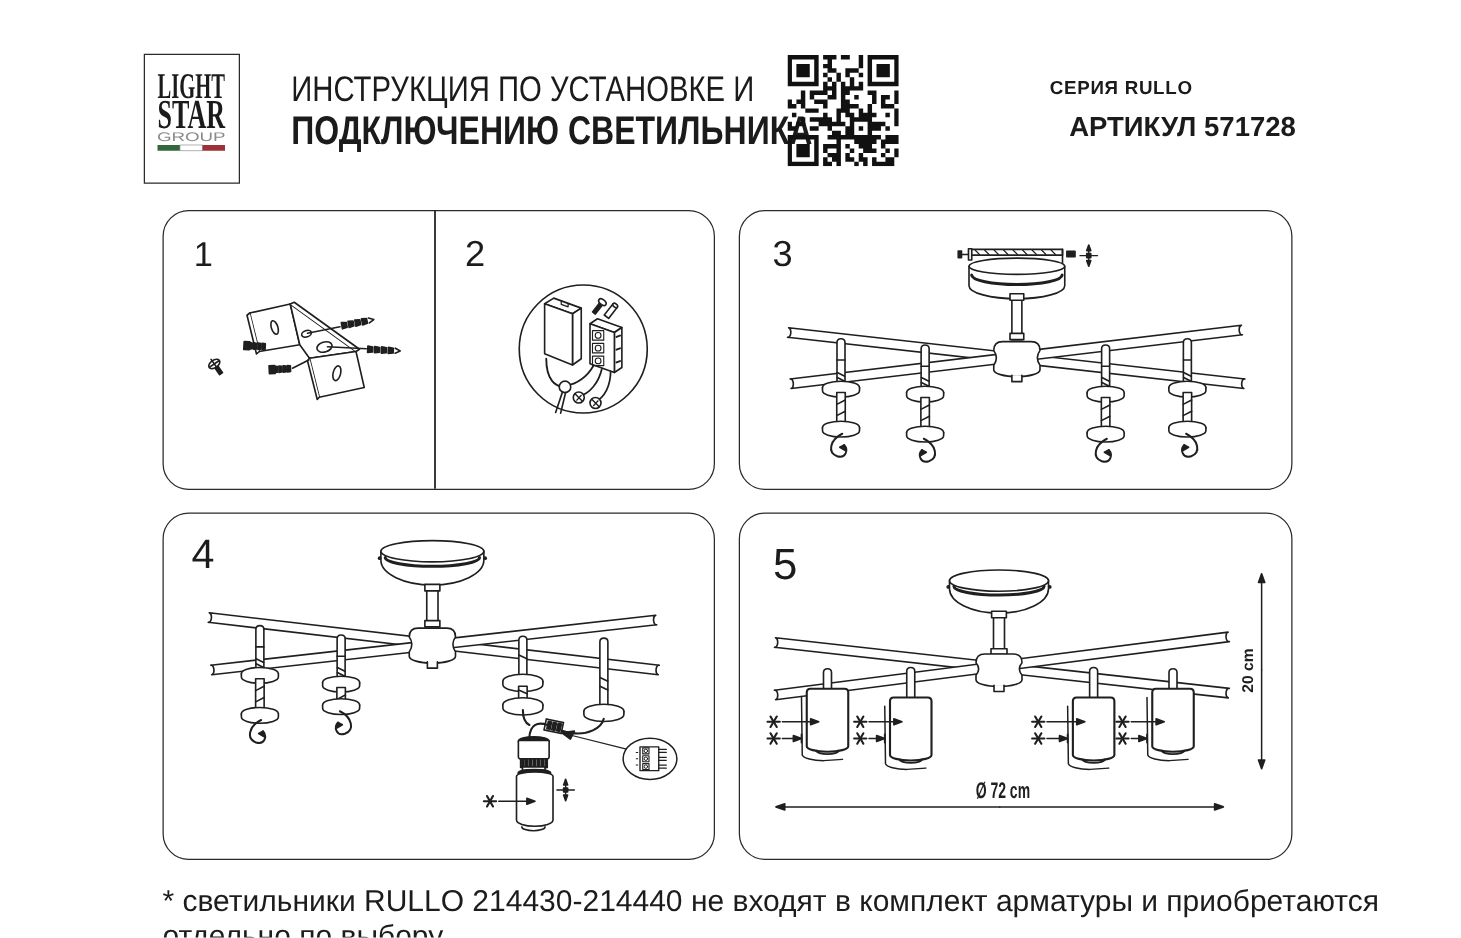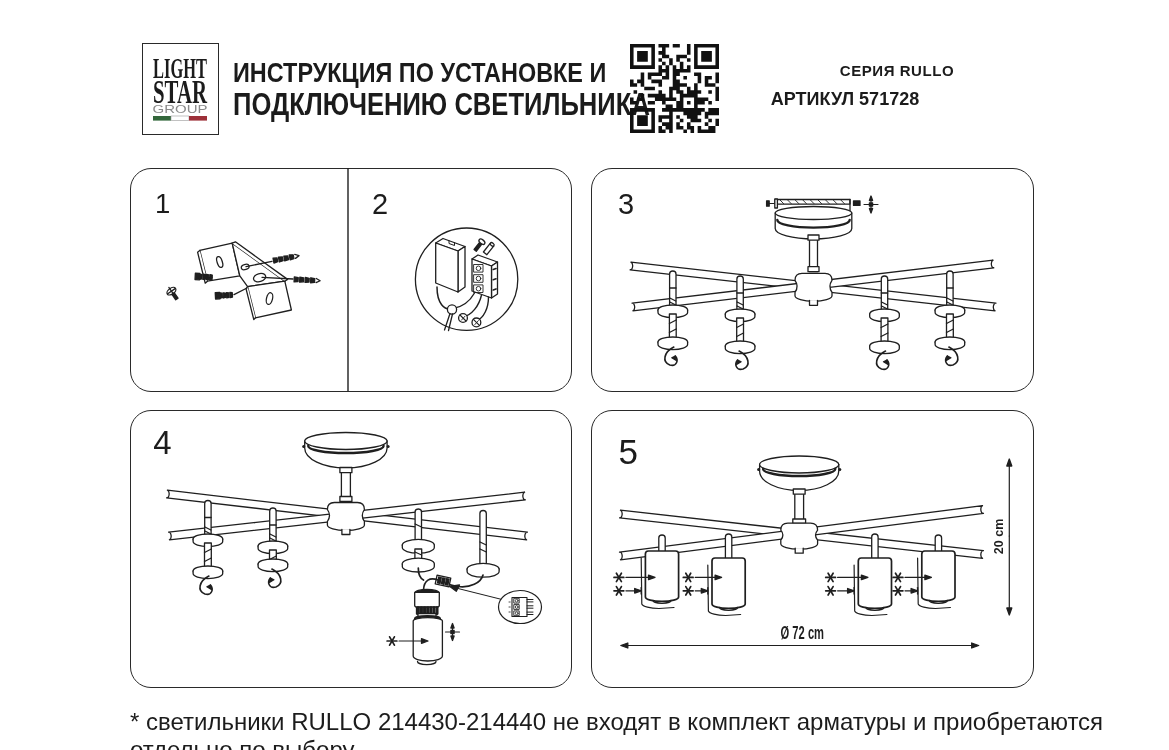--- a/index.html
+++ b/index.html
@@ -6,7 +6,7 @@
 .num{position:absolute;font-size:29px;color:#1c1c1c}
 </style></head><body>
 
-<div style="position:absolute;left:142px;top:43.2px;width:77px;height:92px;border:1.6px solid #2a2a2a;background:#fff;box-sizing:border-box">
+<div style="position:absolute;left:115px;top:43.2px;width:77px;height:104px;border:1.6px solid #2a2a2a;background:#fff;box-sizing:border-box">
 <svg width="74" height="85" viewBox="0 0 74 85">
 <text x="37" y="34" font-family="Liberation Serif, serif" font-weight="bold" font-size="29" text-anchor="middle" textLength="54" lengthAdjust="spacingAndGlyphs" fill="#1b1b1b">LIGHT</text>
 <text x="37" y="58.5" font-family="Liberation Serif, serif" font-weight="bold" font-size="33" text-anchor="middle" textLength="54" lengthAdjust="spacingAndGlyphs" fill="#1b1b1b">STAR</text>

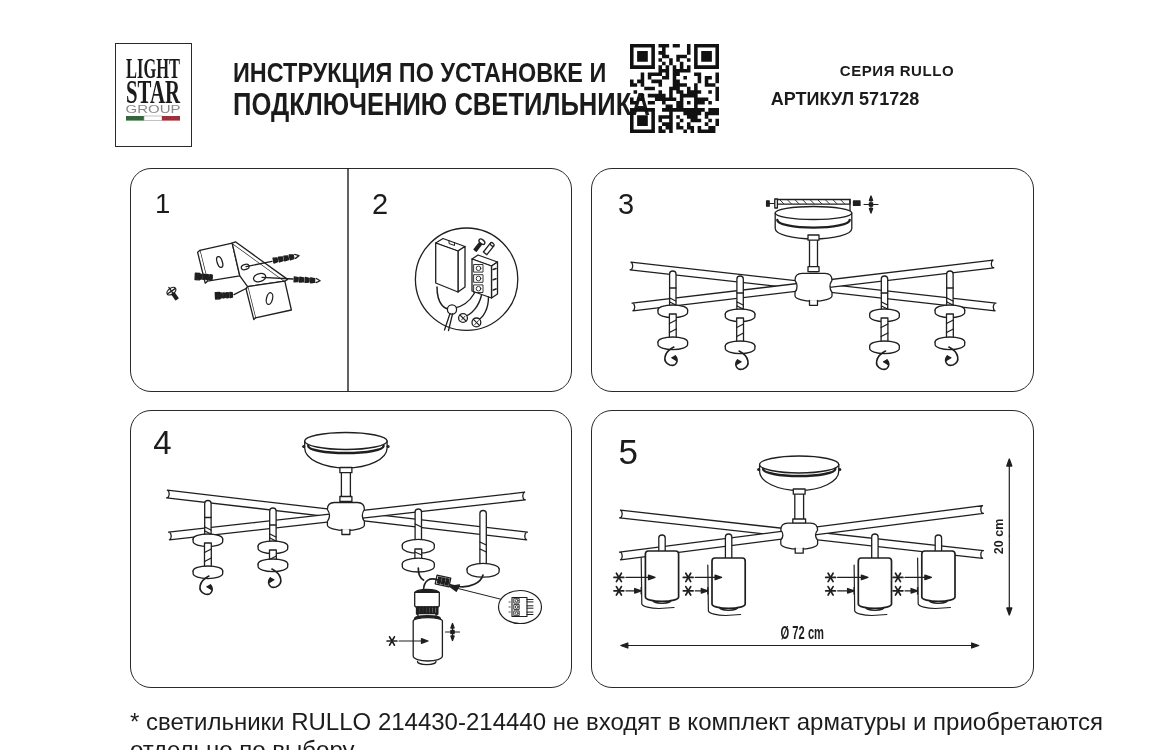--- a/index.html
+++ b/index.html
@@ -15,7 +15,7 @@
 <rect x="28" y="72" width="18" height="4.6" fill="#fff" stroke="#999" stroke-width="0.6"></rect>
 <rect x="46" y="72" width="18" height="4.6" fill="#9d3039"></rect>
 </svg></div>
-<div style="position:absolute;left:232.7px;top:55.9px;font-size:28.5px;font-weight:bold;color:#1b1b1b;white-space:nowrap"><span style="display:inline-block;transform:scaleX(0.8217);transform-origin:0 0">ИНСТРУКЦИЯ ПО УСТАНОВКЕ И</span></div>
+<div style="position:absolute;left:232.7px;top:55.9px;font-size:28.5px;font-weight:normal;color:#1b1b1b;white-space:nowrap"><span style="display:inline-block;transform:scaleX(0.8217);transform-origin:0 0">ИНСТРУКЦИЯ ПО УСТАНОВКЕ И</span></div>
 <div style="position:absolute;left:232.7px;top:85.9px;font-size:32px;font-weight:bold;color:#1b1b1b;white-space:nowrap"><span style="display:inline-block;transform:scaleX(0.8002);transform-origin:0 0">ПОДКЛЮЧЕНИЮ СВЕТИЛЬНИКА</span></div>
 <svg style="position:absolute;left:630px;top:44px" width="89" height="89" viewBox="0 0 89 89">
     <path d="M0.00 0.00h24.92v3.56h-24.92zM28.48 0.00h10.68v3.56h-10.68zM42.72 0.00h7.12v3.56h-7.12zM56.96 0.00h3.56v3.56h-3.56zM64.08 0.00h24.92v3.56h-24.92zM0.00 3.56h3.56v3.56h-3.56zM21.36 3.56h3.56v3.56h-3.56zM32.04 3.56h3.56v3.56h-3.56zM56.96 3.56h3.56v3.56h-3.56zM64.08 3.56h3.56v3.56h-3.56zM85.44 3.56h3.56v3.56h-3.56zM0.00 7.12h3.56v3.56h-3.56zM7.12 7.12h10.68v3.56h-10.68zM21.36 7.12h3.56v3.56h-3.56zM28.48 7.12h7.12v3.56h-7.12zM56.96 7.12h3.56v3.56h-3.56zM64.08 7.12h3.56v3.56h-3.56zM71.20 7.12h10.68v3.56h-10.68zM85.44 7.12h3.56v3.56h-3.56zM0.00 10.68h3.56v3.56h-3.56zM7.12 10.68h10.68v3.56h-10.68zM21.36 10.68h3.56v3.56h-3.56zM32.04 10.68h7.12v3.56h-7.12zM46.28 10.68h10.68v3.56h-10.68zM64.08 10.68h3.56v3.56h-3.56zM71.20 10.68h10.68v3.56h-10.68zM85.44 10.68h3.56v3.56h-3.56zM0.00 14.24h3.56v3.56h-3.56zM7.12 14.24h10.68v3.56h-10.68zM21.36 14.24h3.56v3.56h-3.56zM28.48 14.24h3.56v3.56h-3.56zM39.16 14.24h3.56v3.56h-3.56zM46.28 14.24h3.56v3.56h-3.56zM56.96 14.24h3.56v3.56h-3.56zM64.08 14.24h3.56v3.56h-3.56zM71.20 14.24h10.68v3.56h-10.68zM85.44 14.24h3.56v3.56h-3.56zM0.00 17.80h3.56v3.56h-3.56zM21.36 17.80h3.56v3.56h-3.56zM32.04 17.80h3.56v3.56h-3.56zM39.16 17.80h3.56v3.56h-3.56zM49.84 17.80h3.56v3.56h-3.56zM64.08 17.80h3.56v3.56h-3.56zM85.44 17.80h3.56v3.56h-3.56zM0.00 21.36h24.92v3.56h-24.92zM28.48 21.36h3.56v3.56h-3.56zM35.60 21.36h3.56v3.56h-3.56zM42.72 21.36h3.56v3.56h-3.56zM49.84 21.36h3.56v3.56h-3.56zM56.96 21.36h3.56v3.56h-3.56zM64.08 21.36h24.92v3.56h-24.92zM28.48 24.92h10.68v3.56h-10.68zM42.72 24.92h17.80v3.56h-17.80zM10.68 28.48h3.56v3.56h-3.56zM17.80 28.48h14.24v3.56h-14.24zM35.60 28.48h3.56v3.56h-3.56zM42.72 28.48h7.12v3.56h-7.12zM64.08 28.48h7.12v3.56h-7.12zM85.44 28.48h3.56v3.56h-3.56zM10.68 32.04h3.56v3.56h-3.56zM17.80 32.04h3.56v3.56h-3.56zM32.04 32.04h7.12v3.56h-7.12zM42.72 32.04h3.56v3.56h-3.56zM53.40 32.04h3.56v3.56h-3.56zM67.64 32.04h3.56v3.56h-3.56zM74.76 32.04h7.12v3.56h-7.12zM85.44 32.04h3.56v3.56h-3.56zM0.00 35.60h3.56v3.56h-3.56zM7.12 35.60h7.12v3.56h-7.12zM21.36 35.60h10.68v3.56h-10.68zM42.72 35.60h7.12v3.56h-7.12zM67.64 35.60h3.56v3.56h-3.56zM74.76 35.60h3.56v3.56h-3.56zM85.44 35.60h3.56v3.56h-3.56zM0.00 39.16h7.12v3.56h-7.12zM10.68 39.16h3.56v3.56h-3.56zM28.48 39.16h3.56v3.56h-3.56zM42.72 39.16h14.24v3.56h-14.24zM64.08 39.16h3.56v3.56h-3.56zM74.76 39.16h10.68v3.56h-10.68zM14.24 42.72h10.68v3.56h-10.68zM39.16 42.72h10.68v3.56h-10.68zM56.96 42.72h3.56v3.56h-3.56zM64.08 42.72h3.56v3.56h-3.56zM85.44 42.72h3.56v3.56h-3.56zM3.56 46.28h3.56v3.56h-3.56zM28.48 46.28h3.56v3.56h-3.56zM39.16 46.28h3.56v3.56h-3.56zM46.28 46.28h7.12v3.56h-7.12zM56.96 46.28h14.24v3.56h-14.24zM78.32 46.28h3.56v3.56h-3.56zM85.44 46.28h3.56v3.56h-3.56zM10.68 49.84h3.56v3.56h-3.56zM17.80 49.84h17.80v3.56h-17.80zM39.16 49.84h3.56v3.56h-3.56zM49.84 49.84h17.80v3.56h-17.80zM85.44 49.84h3.56v3.56h-3.56zM0.00 53.40h3.56v3.56h-3.56zM7.12 53.40h7.12v3.56h-7.12zM24.92 53.40h21.36v3.56h-21.36zM49.84 53.40h3.56v3.56h-3.56zM64.08 53.40h14.24v3.56h-14.24zM85.44 53.40h3.56v3.56h-3.56zM0.00 56.96h7.12v3.56h-7.12zM17.80 56.96h7.12v3.56h-7.12zM32.04 56.96h3.56v3.56h-3.56zM46.28 56.96h7.12v3.56h-7.12zM56.96 56.96h3.56v3.56h-3.56zM64.08 56.96h10.68v3.56h-10.68zM78.32 56.96h3.56v3.56h-3.56zM35.60 60.52h7.12v3.56h-7.12zM46.28 60.52h7.12v3.56h-7.12zM64.08 60.52h3.56v3.56h-3.56zM0.00 64.08h24.92v3.56h-24.92zM32.04 64.08h42.72v3.56h-42.72zM78.32 64.08h10.68v3.56h-10.68zM0.00 67.64h3.56v3.56h-3.56zM21.36 67.64h3.56v3.56h-3.56zM39.16 67.64h3.56v3.56h-3.56zM53.40 67.64h17.80v3.56h-17.80zM74.76 67.64h14.24v3.56h-14.24zM0.00 71.20h3.56v3.56h-3.56zM7.12 71.20h10.68v3.56h-10.68zM21.36 71.20h3.56v3.56h-3.56zM28.48 71.20h14.24v3.56h-14.24zM46.28 71.20h3.56v3.56h-3.56zM56.96 71.20h10.68v3.56h-10.68zM74.76 71.20h3.56v3.56h-3.56zM0.00 74.76h3.56v3.56h-3.56zM7.12 74.76h10.68v3.56h-10.68zM21.36 74.76h3.56v3.56h-3.56zM28.48 74.76h3.56v3.56h-3.56zM39.16 74.76h3.56v3.56h-3.56zM49.84 74.76h3.56v3.56h-3.56zM60.52 74.76h10.68v3.56h-10.68zM78.32 74.76h3.56v3.56h-3.56zM85.44 74.76h3.56v3.56h-3.56zM0.00 78.32h3.56v3.56h-3.56zM7.12 78.32h10.68v3.56h-10.68zM21.36 78.32h3.56v3.56h-3.56zM32.04 78.32h10.68v3.56h-10.68zM46.28 78.32h3.56v3.56h-3.56zM56.96 78.32h3.56v3.56h-3.56zM74.76 78.32h3.56v3.56h-3.56zM85.44 78.32h3.56v3.56h-3.56zM0.00 81.88h3.56v3.56h-3.56zM21.36 81.88h3.56v3.56h-3.56zM28.48 81.88h3.56v3.56h-3.56zM35.60 81.88h7.12v3.56h-7.12zM46.28 81.88h7.12v3.56h-7.12zM56.96 81.88h7.12v3.56h-7.12zM67.64 81.88h3.56v3.56h-3.56zM78.32 81.88h7.12v3.56h-7.12zM0.00 85.44h24.92v3.56h-24.92zM28.48 85.44h7.12v3.56h-7.12zM39.16 85.44h3.56v3.56h-3.56zM53.40 85.44h3.56v3.56h-3.56zM60.52 85.44h3.56v3.56h-3.56zM67.64 85.44h17.80v3.56h-17.80z" fill="#111"></path>

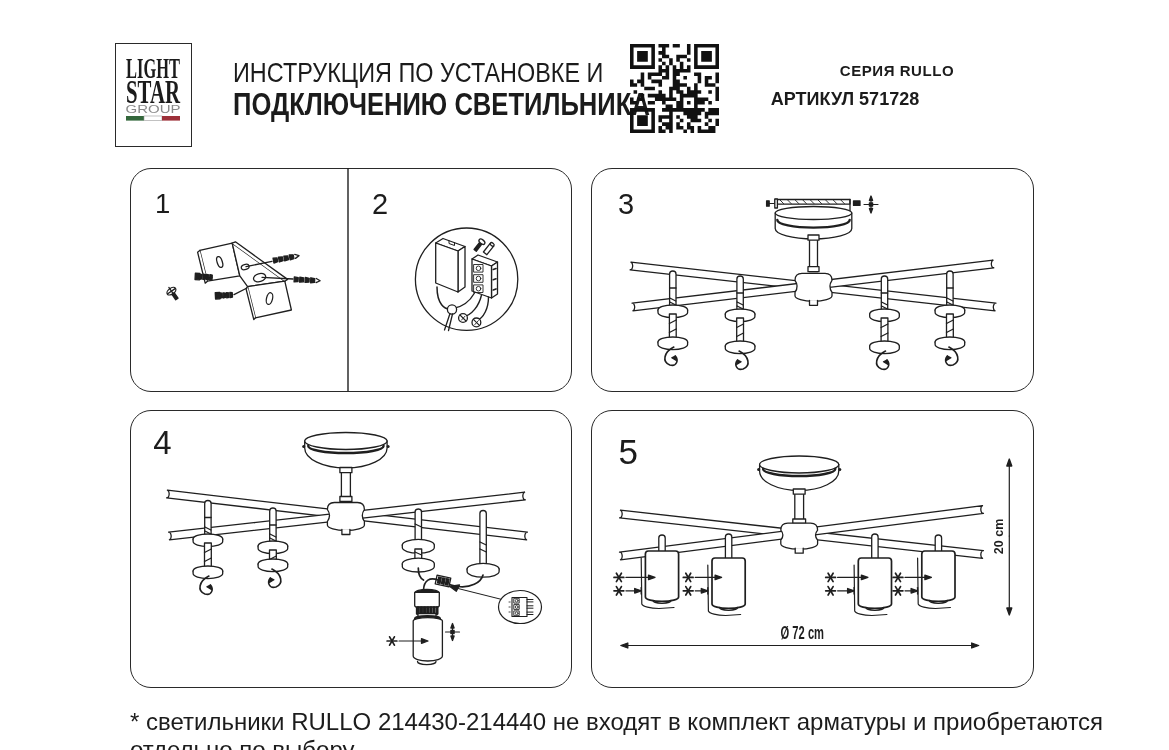--- a/index.html
+++ b/index.html
@@ -21,7 +21,7 @@
     <path d="M0.00 0.00h24.92v3.56h-24.92zM28.48 0.00h10.68v3.56h-10.68zM42.72 0.00h7.12v3.56h-7.12zM56.96 0.00h3.56v3.56h-3.56zM64.08 0.00h24.92v3.56h-24.92zM0.00 3.56h3.56v3.56h-3.56zM21.36 3.56h3.56v3.56h-3.56zM32.04 3.56h3.56v3.56h-3.56zM56.96 3.56h3.56v3.56h-3.56zM64.08 3.56h3.56v3.56h-3.56zM85.44 3.56h3.56v3.56h-3.56zM0.00 7.12h3.56v3.56h-3.56zM7.12 7.12h10.68v3.56h-10.68zM21.36 7.12h3.56v3.56h-3.56zM28.48 7.12h7.12v3.56h-7.12zM56.96 7.12h3.56v3.56h-3.56zM64.08 7.12h3.56v3.56h-3.56zM71.20 7.12h10.68v3.56h-10.68zM85.44 7.12h3.56v3.56h-3.56zM0.00 10.68h3.56v3.56h-3.56zM7.12 10.68h10.68v3.56h-10.68zM21.36 10.68h3.56v3.56h-3.56zM32.04 10.68h7.12v3.56h-7.12zM46.28 10.68h10.68v3.56h-10.68zM64.08 10.68h3.56v3.56h-3.56zM71.20 10.68h10.68v3.56h-10.68zM85.44 10.68h3.56v3.56h-3.56zM0.00 14.24h3.56v3.56h-3.56zM7.12 14.24h10.68v3.56h-10.68zM21.36 14.24h3.56v3.56h-3.56zM28.48 14.24h3.56v3.56h-3.56zM39.16 14.24h3.56v3.56h-3.56zM46.28 14.24h3.56v3.56h-3.56zM56.96 14.24h3.56v3.56h-3.56zM64.08 14.24h3.56v3.56h-3.56zM71.20 14.24h10.68v3.56h-10.68zM85.44 14.24h3.56v3.56h-3.56zM0.00 17.80h3.56v3.56h-3.56zM21.36 17.80h3.56v3.56h-3.56zM32.04 17.80h3.56v3.56h-3.56zM39.16 17.80h3.56v3.56h-3.56zM49.84 17.80h3.56v3.56h-3.56zM64.08 17.80h3.56v3.56h-3.56zM85.44 17.80h3.56v3.56h-3.56zM0.00 21.36h24.92v3.56h-24.92zM28.48 21.36h3.56v3.56h-3.56zM35.60 21.36h3.56v3.56h-3.56zM42.72 21.36h3.56v3.56h-3.56zM49.84 21.36h3.56v3.56h-3.56zM56.96 21.36h3.56v3.56h-3.56zM64.08 21.36h24.92v3.56h-24.92zM28.48 24.92h10.68v3.56h-10.68zM42.72 24.92h17.80v3.56h-17.80zM10.68 28.48h3.56v3.56h-3.56zM17.80 28.48h14.24v3.56h-14.24zM35.60 28.48h3.56v3.56h-3.56zM42.72 28.48h7.12v3.56h-7.12zM64.08 28.48h7.12v3.56h-7.12zM85.44 28.48h3.56v3.56h-3.56zM10.68 32.04h3.56v3.56h-3.56zM17.80 32.04h3.56v3.56h-3.56zM32.04 32.04h7.12v3.56h-7.12zM42.72 32.04h3.56v3.56h-3.56zM53.40 32.04h3.56v3.56h-3.56zM67.64 32.04h3.56v3.56h-3.56zM74.76 32.04h7.12v3.56h-7.12zM85.44 32.04h3.56v3.56h-3.56zM0.00 35.60h3.56v3.56h-3.56zM7.12 35.60h7.12v3.56h-7.12zM21.36 35.60h10.68v3.56h-10.68zM42.72 35.60h7.12v3.56h-7.12zM67.64 35.60h3.56v3.56h-3.56zM74.76 35.60h3.56v3.56h-3.56zM85.44 35.60h3.56v3.56h-3.56zM0.00 39.16h7.12v3.56h-7.12zM10.68 39.16h3.56v3.56h-3.56zM28.48 39.16h3.56v3.56h-3.56zM42.72 39.16h14.24v3.56h-14.24zM64.08 39.16h3.56v3.56h-3.56zM74.76 39.16h10.68v3.56h-10.68zM14.24 42.72h10.68v3.56h-10.68zM39.16 42.72h10.68v3.56h-10.68zM56.96 42.72h3.56v3.56h-3.56zM64.08 42.72h3.56v3.56h-3.56zM85.44 42.72h3.56v3.56h-3.56zM3.56 46.28h3.56v3.56h-3.56zM28.48 46.28h3.56v3.56h-3.56zM39.16 46.28h3.56v3.56h-3.56zM46.28 46.28h7.12v3.56h-7.12zM56.96 46.28h14.24v3.56h-14.24zM78.32 46.28h3.56v3.56h-3.56zM85.44 46.28h3.56v3.56h-3.56zM10.68 49.84h3.56v3.56h-3.56zM17.80 49.84h17.80v3.56h-17.80zM39.16 49.84h3.56v3.56h-3.56zM49.84 49.84h17.80v3.56h-17.80zM85.44 49.84h3.56v3.56h-3.56zM0.00 53.40h3.56v3.56h-3.56zM7.12 53.40h7.12v3.56h-7.12zM24.92 53.40h21.36v3.56h-21.36zM49.84 53.40h3.56v3.56h-3.56zM64.08 53.40h14.24v3.56h-14.24zM85.44 53.40h3.56v3.56h-3.56zM0.00 56.96h7.12v3.56h-7.12zM17.80 56.96h7.12v3.56h-7.12zM32.04 56.96h3.56v3.56h-3.56zM46.28 56.96h7.12v3.56h-7.12zM56.96 56.96h3.56v3.56h-3.56zM64.08 56.96h10.68v3.56h-10.68zM78.32 56.96h3.56v3.56h-3.56zM35.60 60.52h7.12v3.56h-7.12zM46.28 60.52h7.12v3.56h-7.12zM64.08 60.52h3.56v3.56h-3.56zM0.00 64.08h24.92v3.56h-24.92zM32.04 64.08h42.72v3.56h-42.72zM78.32 64.08h10.68v3.56h-10.68zM0.00 67.64h3.56v3.56h-3.56zM21.36 67.64h3.56v3.56h-3.56zM39.16 67.64h3.56v3.56h-3.56zM53.40 67.64h17.80v3.56h-17.80zM74.76 67.64h14.24v3.56h-14.24zM0.00 71.20h3.56v3.56h-3.56zM7.12 71.20h10.68v3.56h-10.68zM21.36 71.20h3.56v3.56h-3.56zM28.48 71.20h14.24v3.56h-14.24zM46.28 71.20h3.56v3.56h-3.56zM56.96 71.20h10.68v3.56h-10.68zM74.76 71.20h3.56v3.56h-3.56zM0.00 74.76h3.56v3.56h-3.56zM7.12 74.76h10.68v3.56h-10.68zM21.36 74.76h3.56v3.56h-3.56zM28.48 74.76h3.56v3.56h-3.56zM39.16 74.76h3.56v3.56h-3.56zM49.84 74.76h3.56v3.56h-3.56zM60.52 74.76h10.68v3.56h-10.68zM78.32 74.76h3.56v3.56h-3.56zM85.44 74.76h3.56v3.56h-3.56zM0.00 78.32h3.56v3.56h-3.56zM7.12 78.32h10.68v3.56h-10.68zM21.36 78.32h3.56v3.56h-3.56zM32.04 78.32h10.68v3.56h-10.68zM46.28 78.32h3.56v3.56h-3.56zM56.96 78.32h3.56v3.56h-3.56zM74.76 78.32h3.56v3.56h-3.56zM85.44 78.32h3.56v3.56h-3.56zM0.00 81.88h3.56v3.56h-3.56zM21.36 81.88h3.56v3.56h-3.56zM28.48 81.88h3.56v3.56h-3.56zM35.60 81.88h7.12v3.56h-7.12zM46.28 81.88h7.12v3.56h-7.12zM56.96 81.88h7.12v3.56h-7.12zM67.64 81.88h3.56v3.56h-3.56zM78.32 81.88h7.12v3.56h-7.12zM0.00 85.44h24.92v3.56h-24.92zM28.48 85.44h7.12v3.56h-7.12zM39.16 85.44h3.56v3.56h-3.56zM53.40 85.44h3.56v3.56h-3.56zM60.52 85.44h3.56v3.56h-3.56zM67.64 85.44h17.80v3.56h-17.80z" fill="#111"></path>
   </svg>
 <div style="position:absolute;left:897px;top:62px;transform:translateX(-50%);font-size:15px;letter-spacing:0.55px;font-weight:bold;color:#1b1b1b">СЕРИЯ RULLO</div>
-<div style="position:absolute;left:845px;top:89px;transform:translateX(-50%);font-size:18px;font-weight:bold;color:#1b1b1b">АРТИКУЛ 571728</div>
+<div style="position:absolute;left:946px;top:89px;transform:translateX(-50%);font-size:22px;font-weight:bold;color:#1b1b1b">АРТИКУЛ 571728</div>
 <div class="panel" style="left:130px;top:168px;width:442px;height:224px"></div>
 <div class="panel" style="left:591px;top:168px;width:443px;height:224px"></div>
 <div class="panel" style="left:130px;top:410px;width:442px;height:278px"></div>

